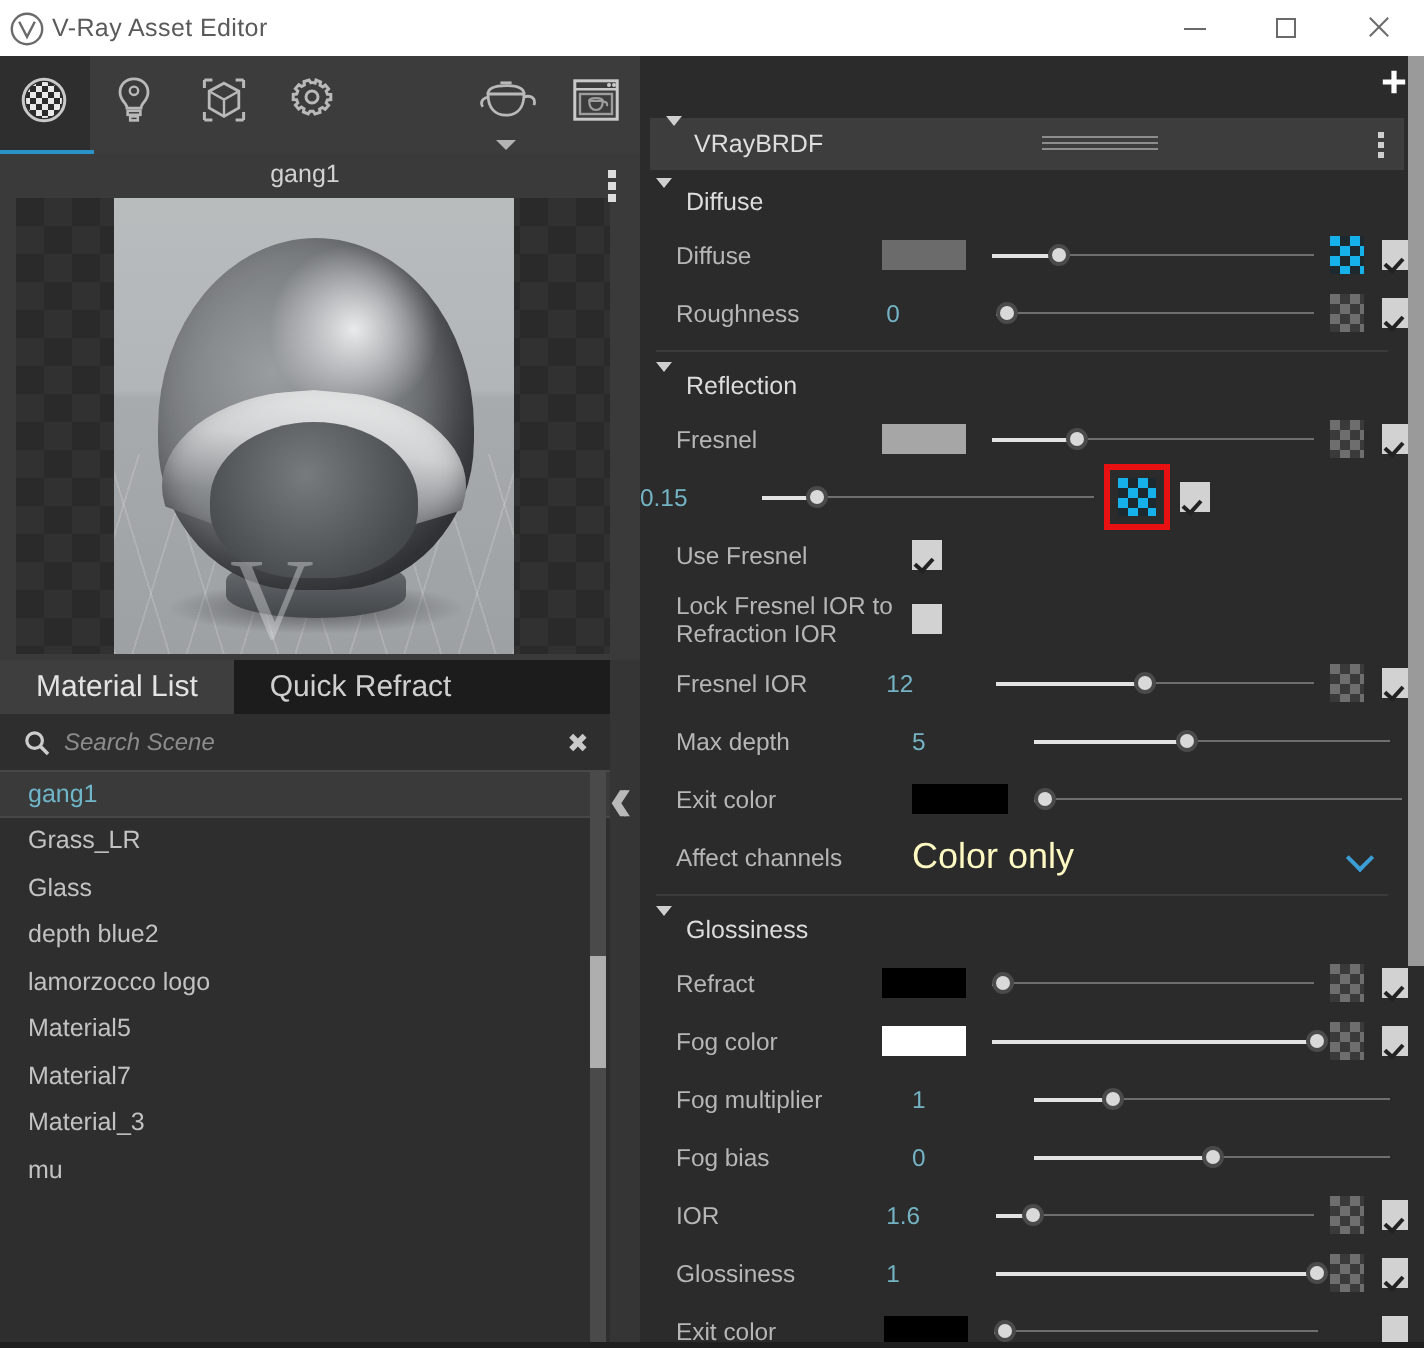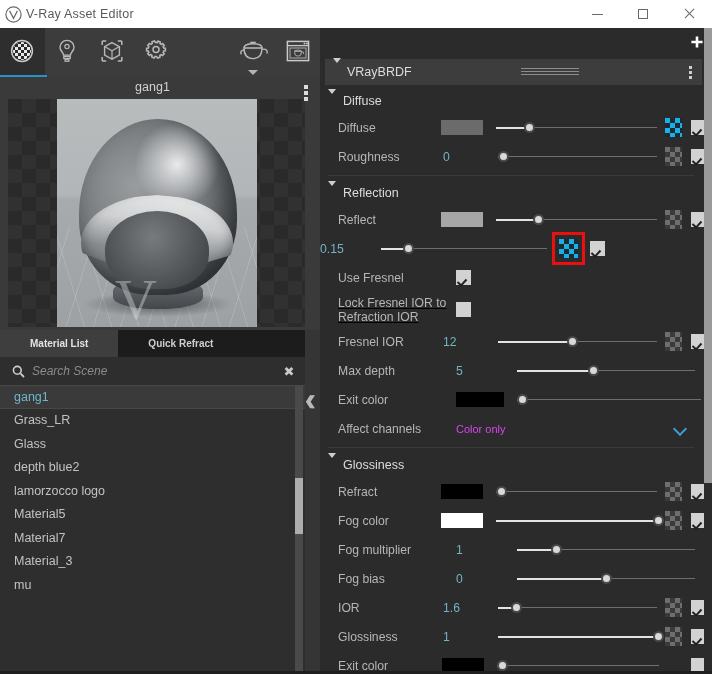--- a/index.html
+++ b/index.html
@@ -554,7 +554,7 @@
       </div>
 
       <div class="row">
-        <div class="row-label">Reflect</div>
+        <div class="row-label">Fresnel</div>
         <div class="swatch" style="background:#a6a6a6"></div>
         <div class="slider" style="width:184px; margin-left:13px;">
           <div class="track-on" style="width:42px"></div>

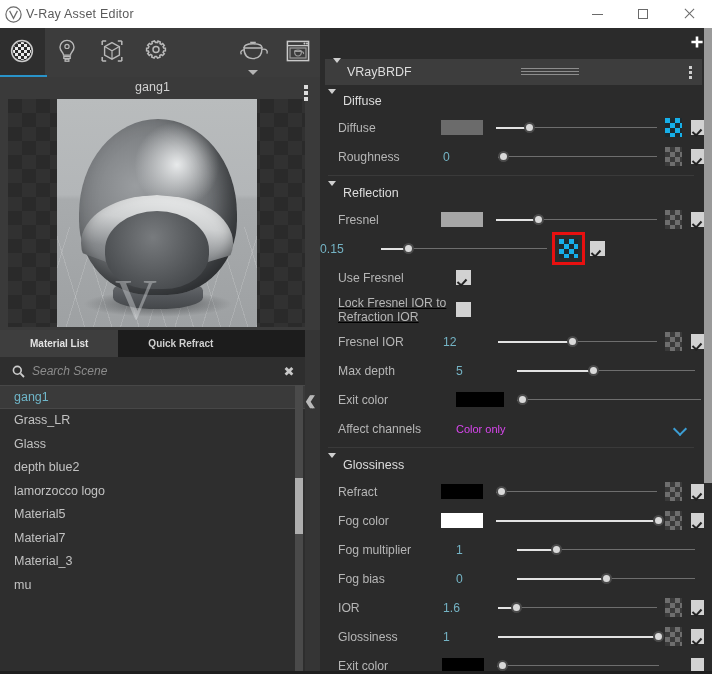--- a/index.html
+++ b/index.html
@@ -238,7 +238,7 @@
   .row {
     height: 29px; display: flex; align-items: center; position: relative;
   }
-  .row.tall { height: 35px; text-decoration: underline; }
+  .row.tall { height: 35px; }
   .row-label {
     width: 136px; padding-left: 18px;
     font-size: 12.2px; color: #b6b6b6; line-height: 14px;

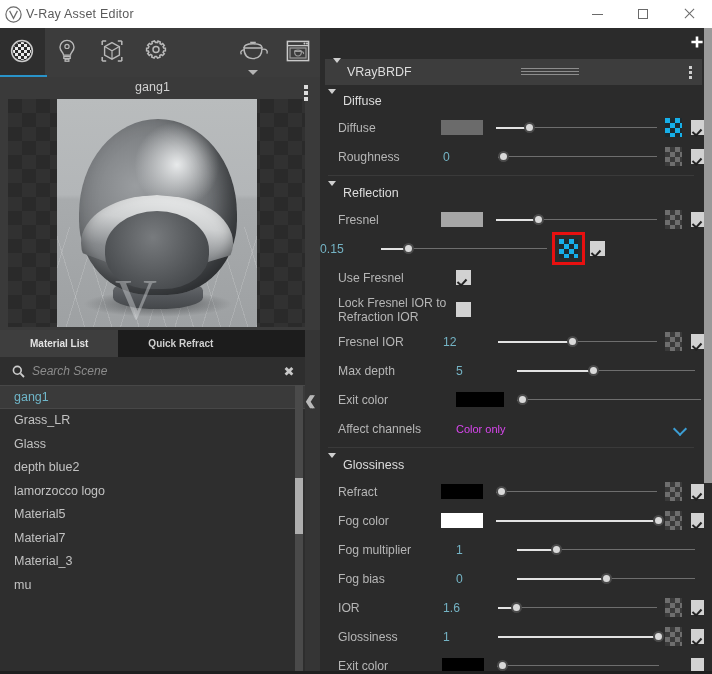--- a/index.html
+++ b/index.html
@@ -137,8 +137,8 @@
     background: #1c1c1c; display: flex; align-items: stretch;
   }
   .tab {
-    padding: 0 30px; display: flex; align-items: center;
-    font-size: 10px; color: #cfcfcf; cursor: pointer; font-weight: bold;
+    padding: 0 18px; display: flex; align-items: center;
+    font-size: 15px; color: #cfcfcf; cursor: pointer;
   }
   .tab.active { background: #3e3e3e; color: #e3e3e3; }
 

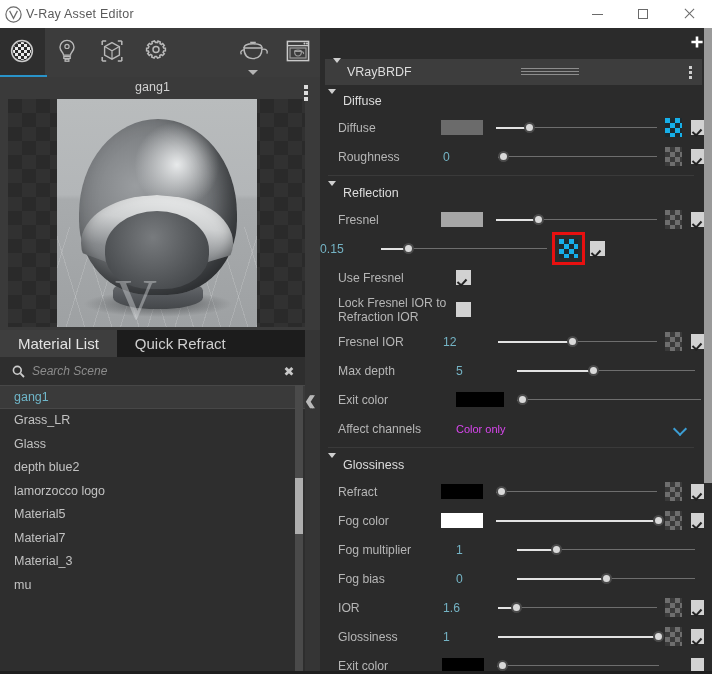--- a/index.html
+++ b/index.html
@@ -293,7 +293,7 @@
   .chk-blank { width: 15px; height: 15px; background: #d2d2d2; cursor: pointer; }
   .divider { height: 1px; background: #3a3a3a; margin: 4px 10px 4px 8px; }
   .dropdown-val {
-    font-size: 11px; color: #d946ef; cursor: pointer;
+    font-size: 18px; color: #fef9c3; cursor: pointer;
   }
   .chevron-down {
     position: absolute; right: 18px; top: 10px;

